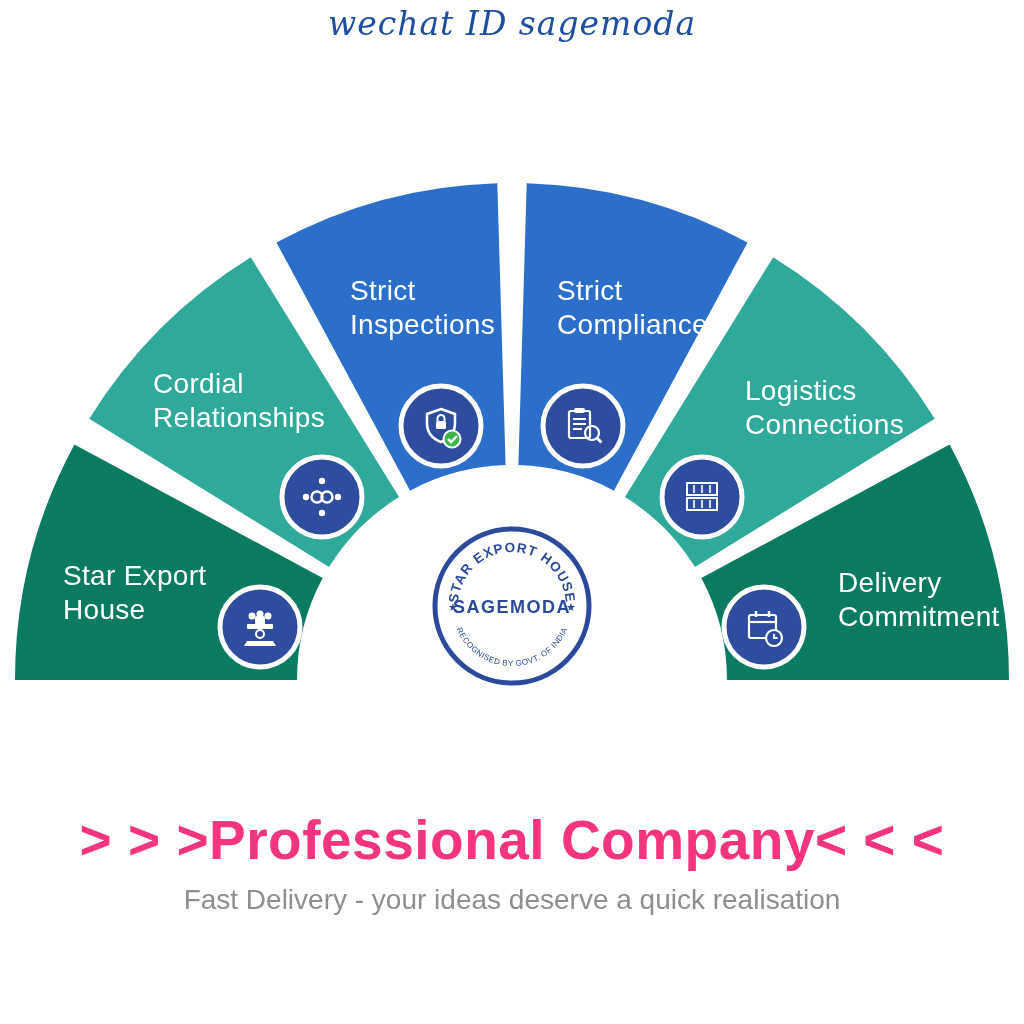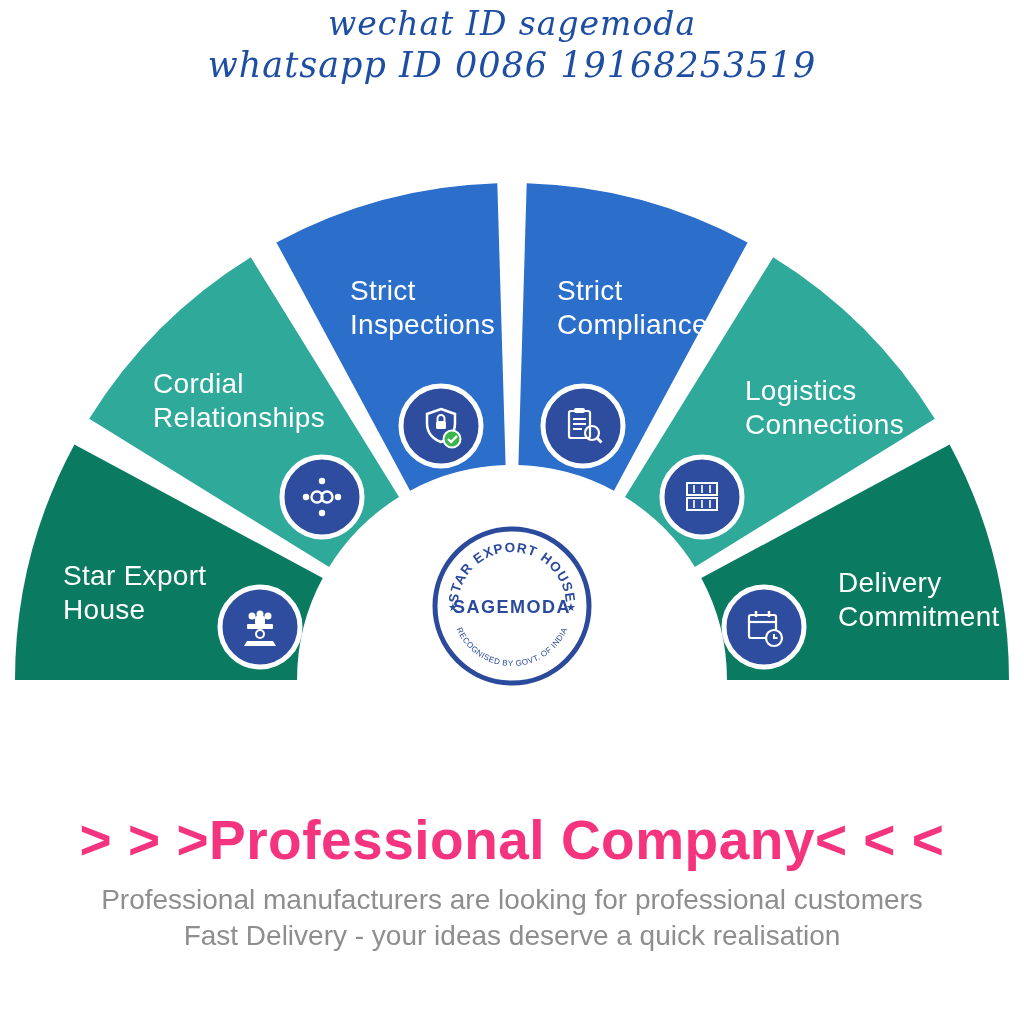--- a/index.html
+++ b/index.html
@@ -26,7 +26,6 @@
 
   <div class="header">
     <div class="l1" style="color: rgb(29, 78, 163);">wechat ID   sagemoda</div>
-    <div class="l2" style="color: rgb(29, 78, 163);">whatsapp ID  0086 19168253519</div>
   </div>
 
   <svg class="fan" width="1024" height="1024" viewBox="0 0 1024 1024">

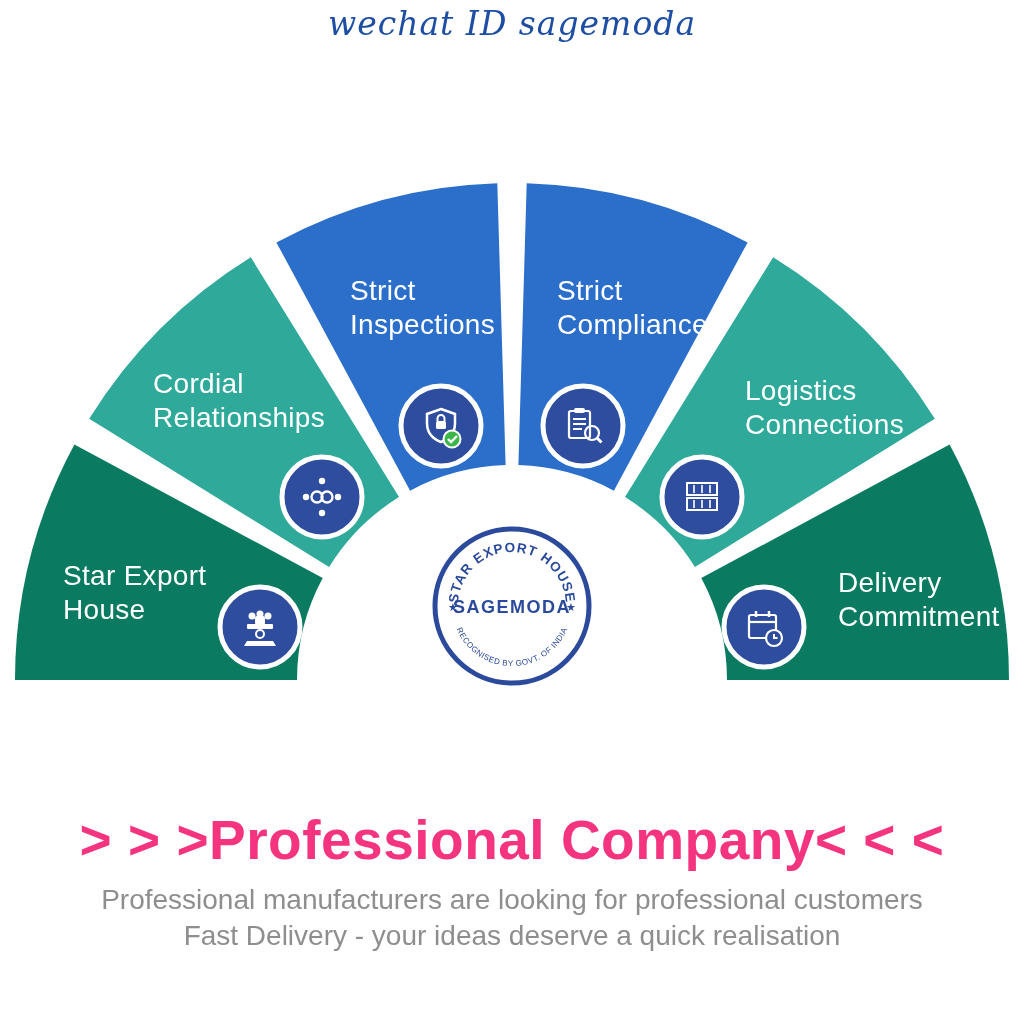--- a/index.html
+++ b/index.html
@@ -143,7 +143,6 @@
   <div class="footer">
     <div class="footer-title" style="color: rgb(244, 52, 126);">&gt; &gt; &gt;Professional Company&lt; &lt; &lt;</div>
     <div class="footer-sub" style="color: rgb(142, 142, 142);">
-      <div>Professional manufacturers are looking for professional customers</div>
       <div>Fast Delivery - your ideas deserve a quick realisation</div>
     </div>
   </div>

